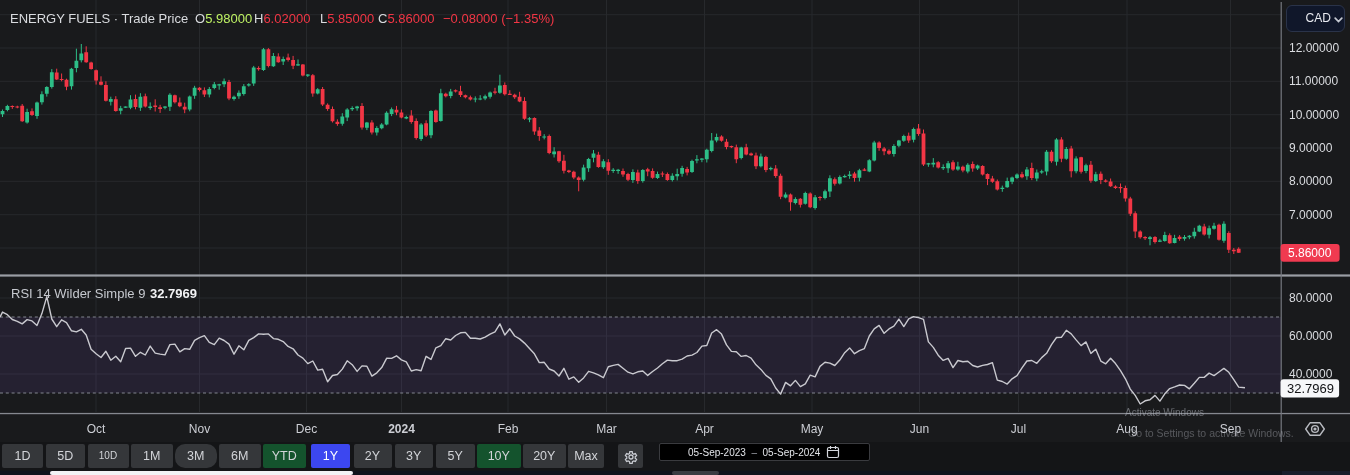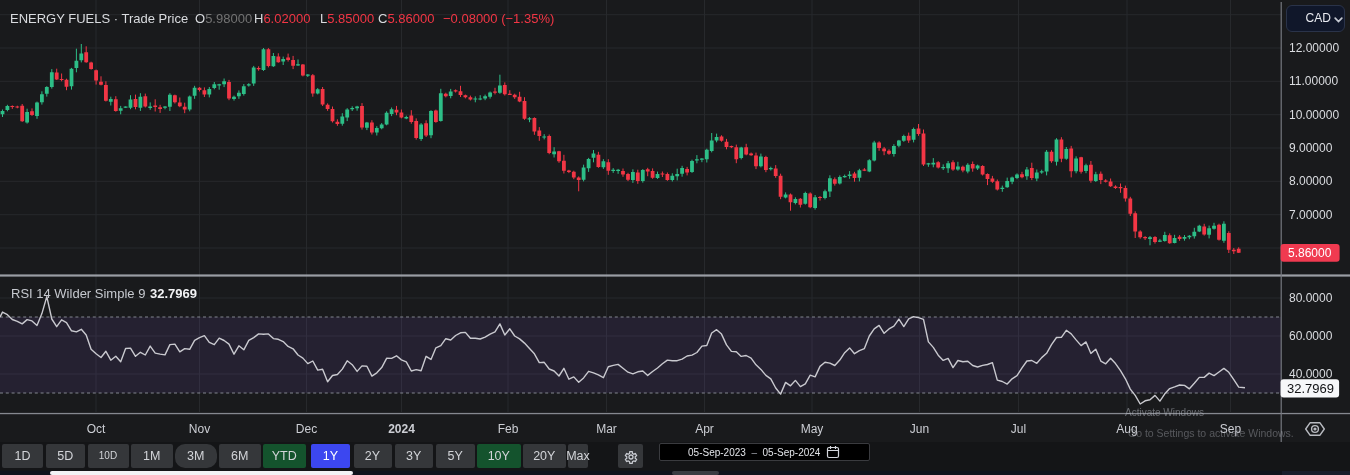--- a/index.html
+++ b/index.html
@@ -65,7 +65,7 @@
 
 <div style="position:absolute;left:0;top:11px;font-size:13px;color:#d9dbdf;white-space:nowrap">
 <span style="position:absolute;left:10px">ENERGY FUELS · Trade Price</span>
-<span style="position:absolute;left:195px">O<span style="color:#737373">5.98000</span></span>
+<span style="position:absolute;left:195px">O<span style="color:#bef264">5.98000</span></span>
 <span style="position:absolute;left:254px">H<span style="color:#f23645">6.02000</span></span>
 <span style="position:absolute;left:320px">L<span style="color:#f23645">5.85000</span></span>
 <span style="position:absolute;left:378px">C<span style="color:#f23645">5.86000</span></span>

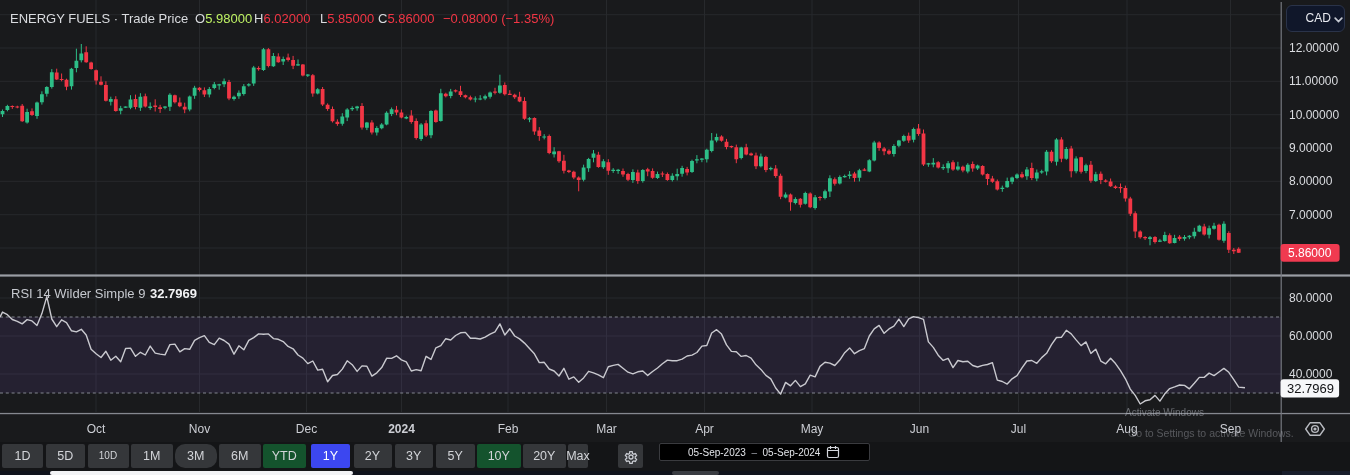--- a/index.html
+++ b/index.html
@@ -100,7 +100,7 @@
 <div style="position:absolute;left:436.0px;top:443.5px;width:38.5px;height:24.5px;background:#35373a;color:#d2d4d8;border-radius:2px;display:flex;align-items:center;justify-content:center;font-size:12.5px">5Y</div>
 <div style="position:absolute;left:477.0px;top:443.5px;width:43.5px;height:24.5px;background:#14532d;color:#d2d4d8;border-radius:2px;display:flex;align-items:center;justify-content:center;font-size:12.5px">10Y</div>
 <div style="position:absolute;left:523.0px;top:443.5px;width:42.5px;height:24.5px;background:#35373a;color:#d2d4d8;border-radius:2px;display:flex;align-items:center;justify-content:center;font-size:12.5px">20Y</div>
-<div style="position:absolute;left:568.0px;top:443.5px;width:20px;height:24.5px;background:#35373a;color:#d2d4d8;border-radius:2px;display:flex;align-items:center;justify-content:center;font-size:12.5px">Max</div>
+<div style="position:absolute;left:568.0px;top:443.5px;width:36px;height:24.5px;background:#35373a;color:#d2d4d8;border-radius:2px;display:flex;align-items:center;justify-content:center;font-size:12.5px">Max</div>
 <div style="position:absolute;left:618px;top:443.5px;width:24.5px;height:24.5px;background:#35373a;border-radius:2px"></div>
 <svg width="16" height="16" viewBox="0 0 24 24" style="position:absolute;left:622.5px;top:449px">
     <g stroke="#c9ccd2" stroke-width="1.9" fill="none">

